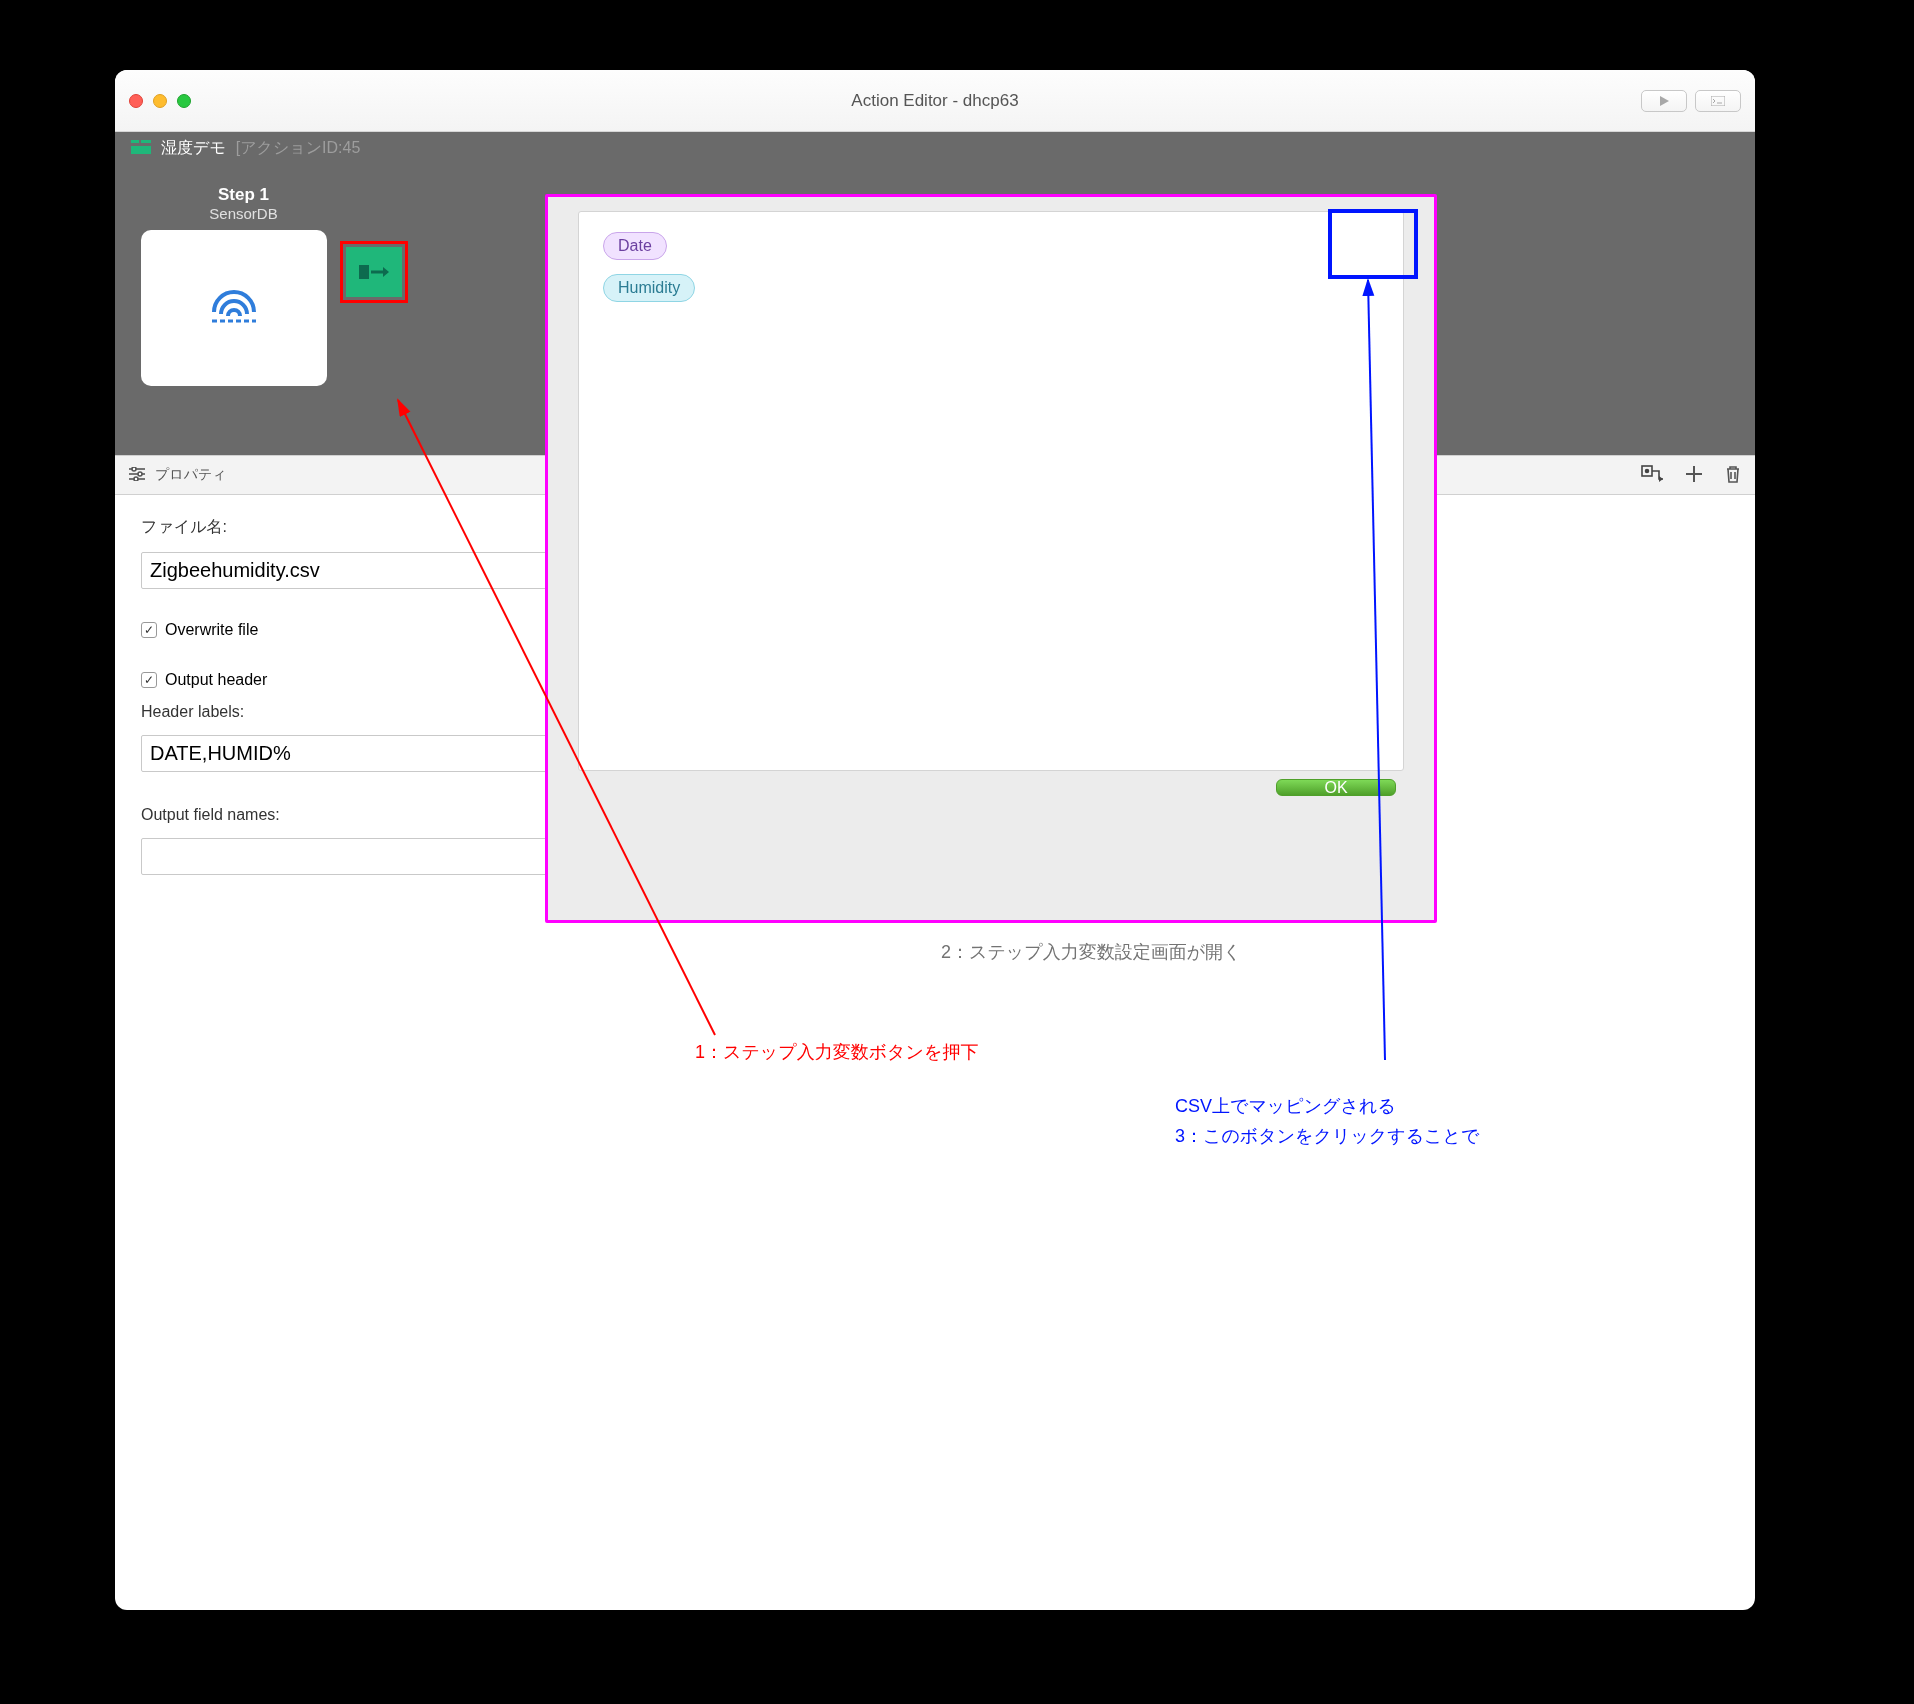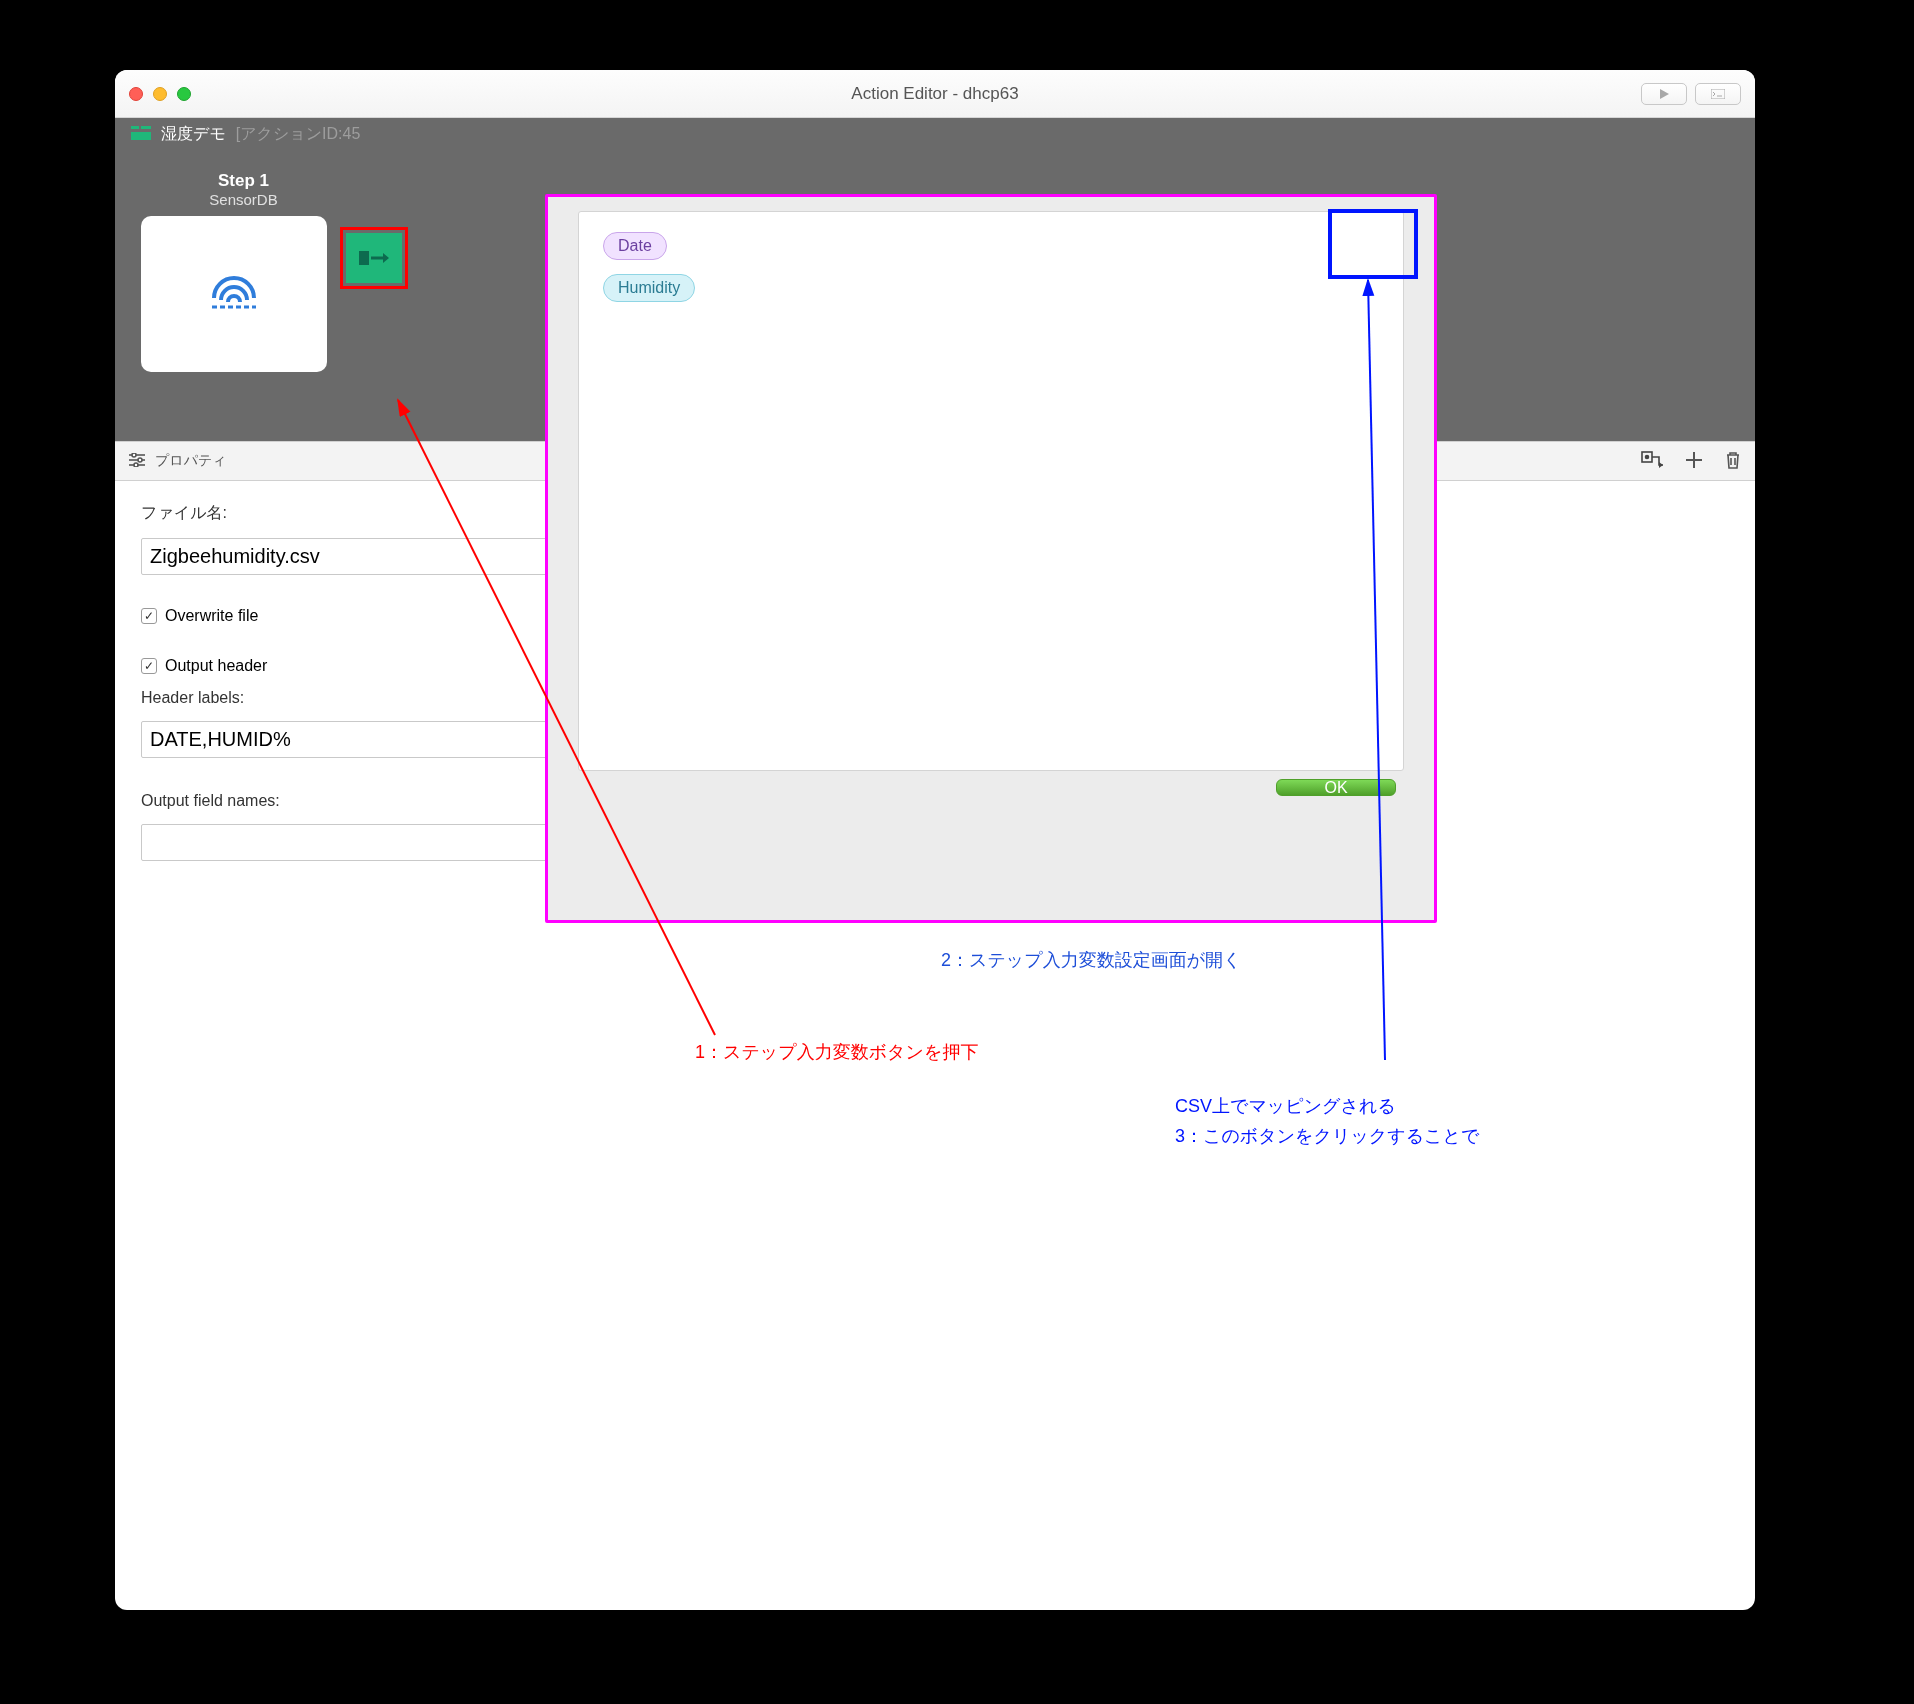--- a/index.html
+++ b/index.html
@@ -25,7 +25,7 @@
     flex-direction: column;
   }
   .titlebar {
-    height: 48px;
+    height: 62px;
     background: linear-gradient(#fdfdfd,#f4f4f4);
     border-bottom: 1px solid #d6d6d6;
     display: flex;

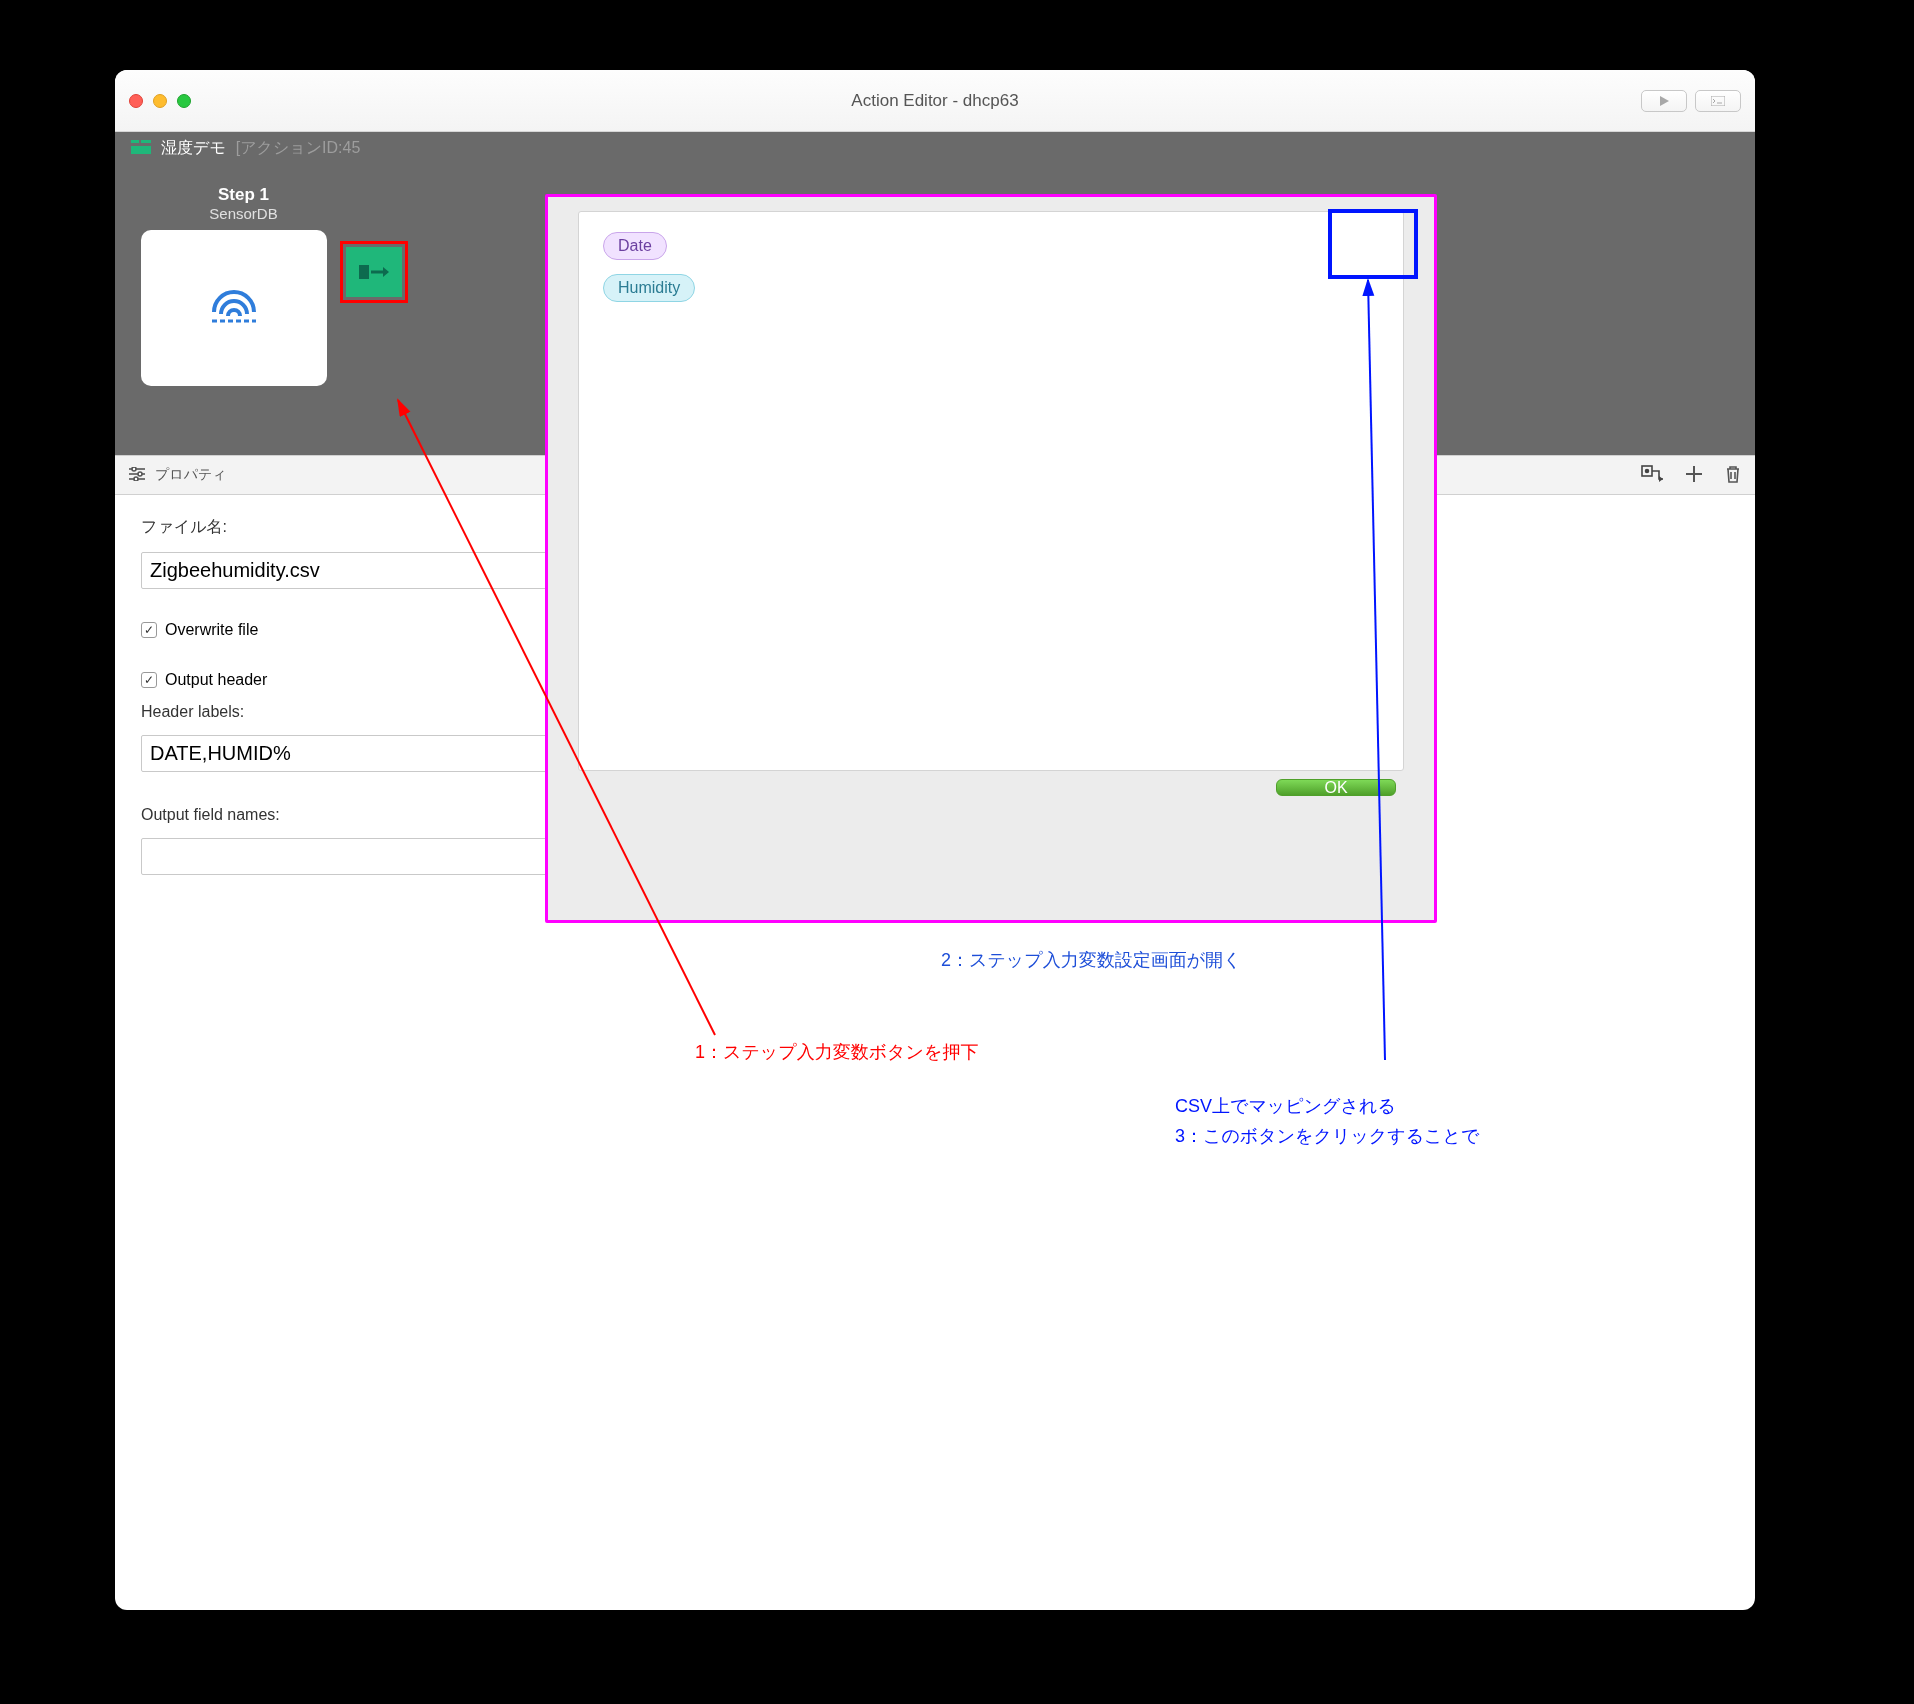--- a/index.html
+++ b/index.html
@@ -135,7 +135,7 @@
   
   .anno{position:absolute;font-size:18px;font-weight:400;pointer-events:none;}
   .anno.red{color:#ff0000;}
-  .anno.magenta{color:#1d4ed8;margin-top:8px;}
+  .anno.magenta{color:#737373;}
   .anno.blue{color:#0015ff;}
   svg.overlay{position:absolute;left:0;top:0;width:1640px;height:1540px;pointer-events:none;}
 </style>

